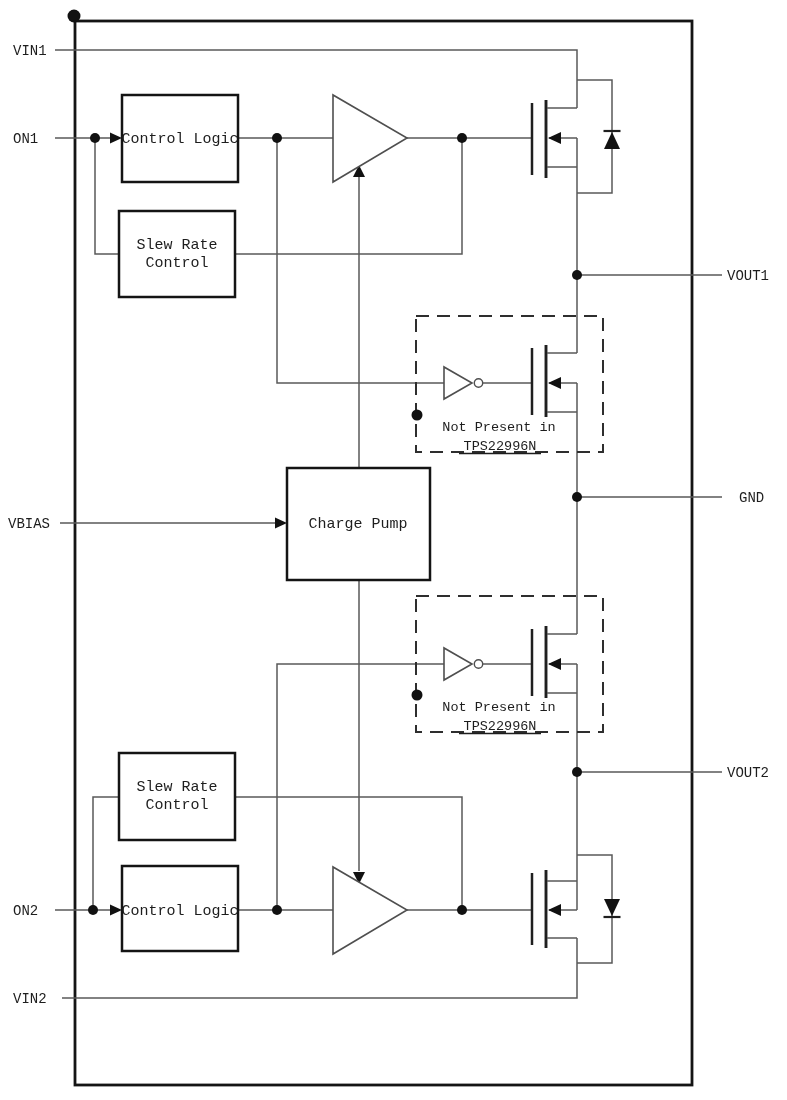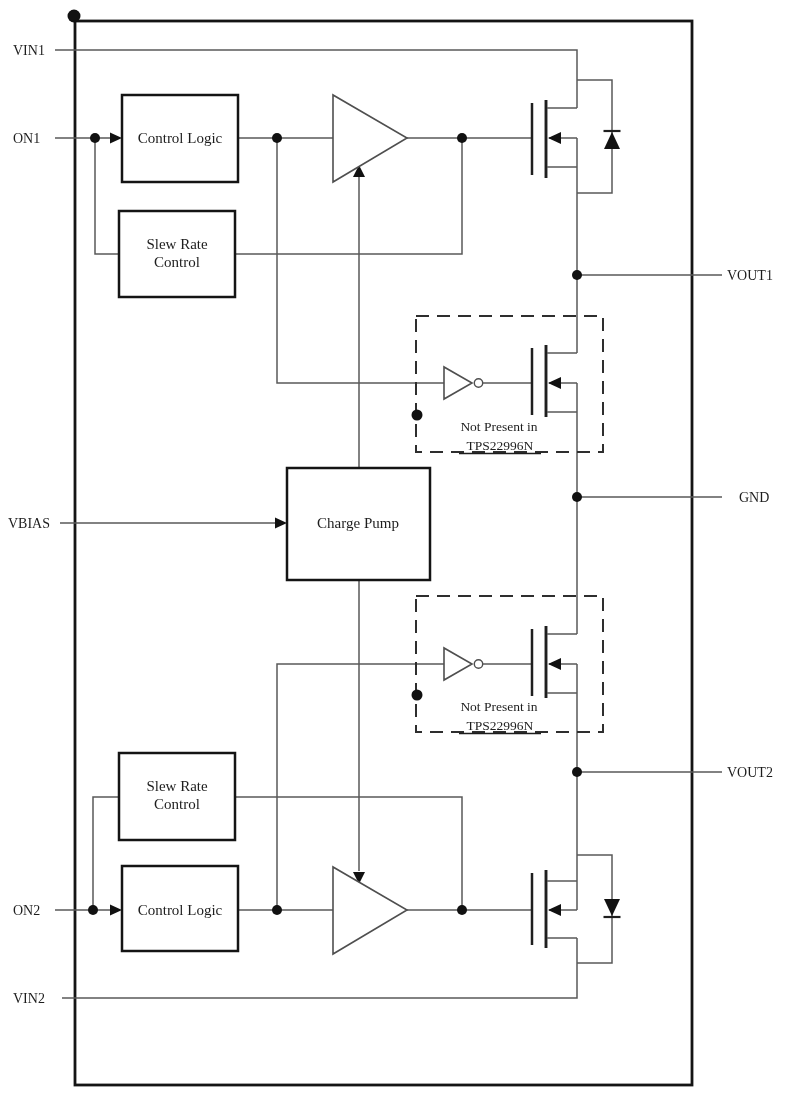--- a/index.html
+++ b/index.html
@@ -7,7 +7,7 @@
     position:relative;
     width:787px;height:1100px;
     background:#ffffff;
-    font-family:Liberation Serif, serif;
+    font-family:Liberation Mono, monospace;
     overflow:hidden;
   }
   svg{display:block;}

